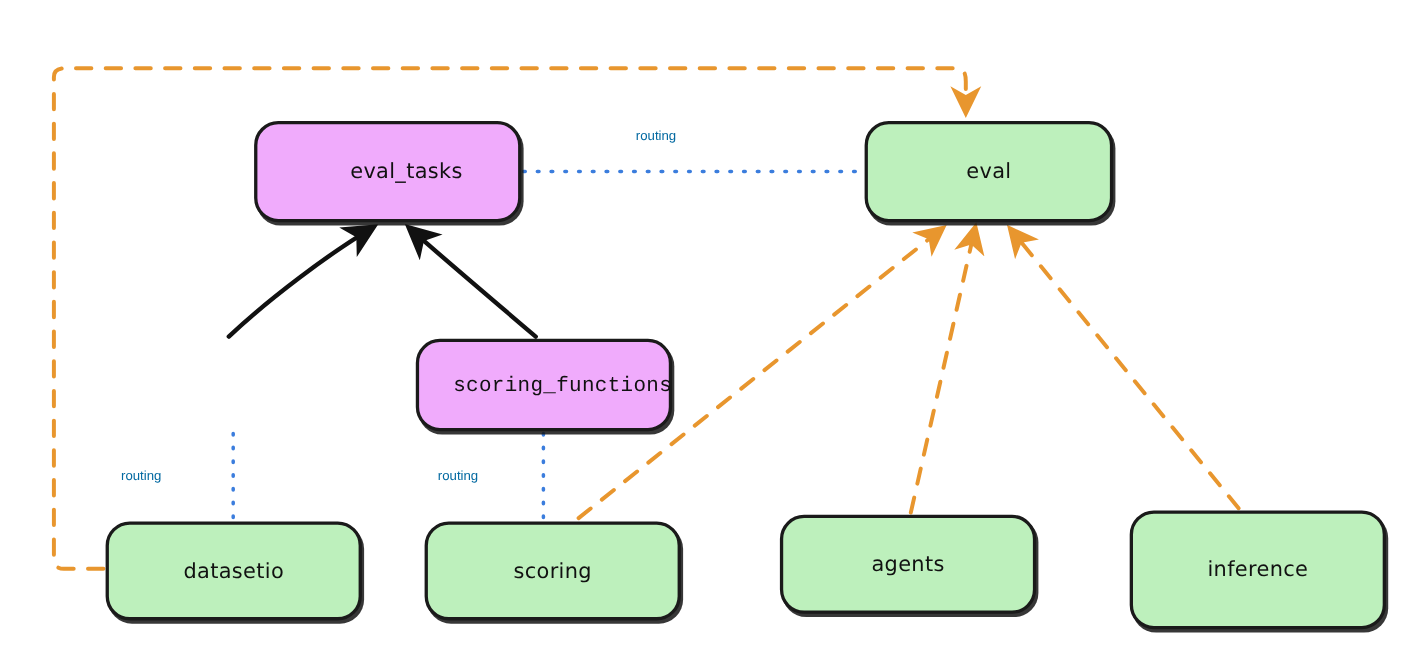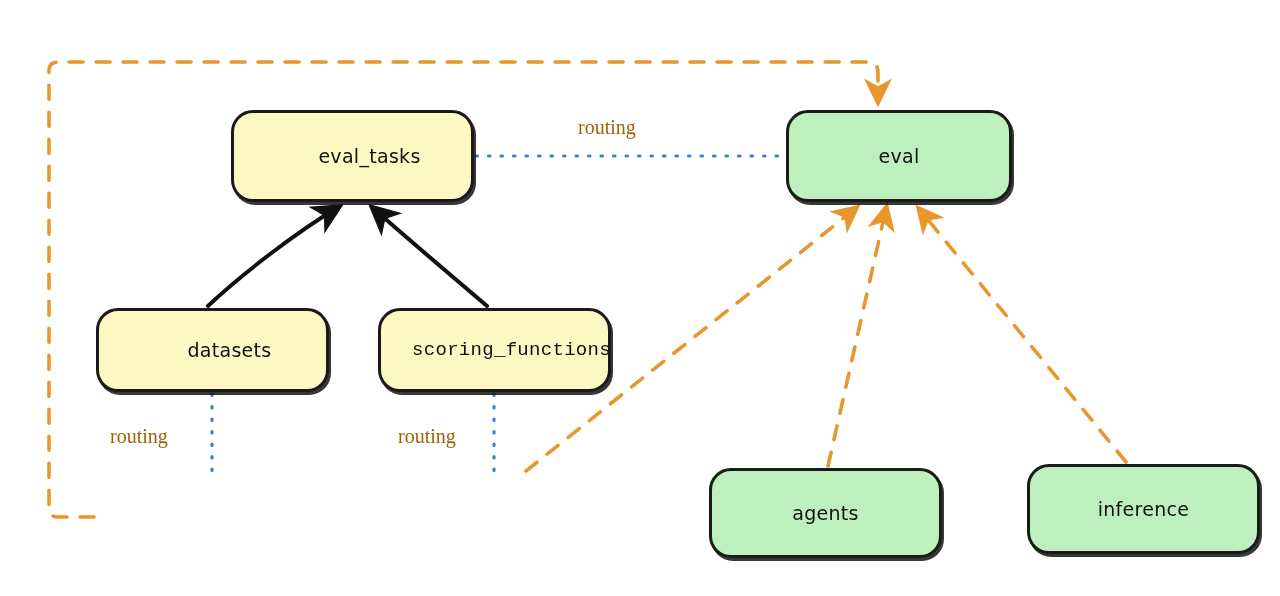--- a/index.html
+++ b/index.html
@@ -49,9 +49,9 @@
   }
   .edge-label {
     position: absolute;
-    color: #a16207;
-    font-family: Liberation Serif, serif;
-    font-size: 20px;
+    color: #0369a1;
+    font-family: Liberation Sans, sans-serif;
+    font-size: 12px;
     white-space: nowrap;
   }
 </style>

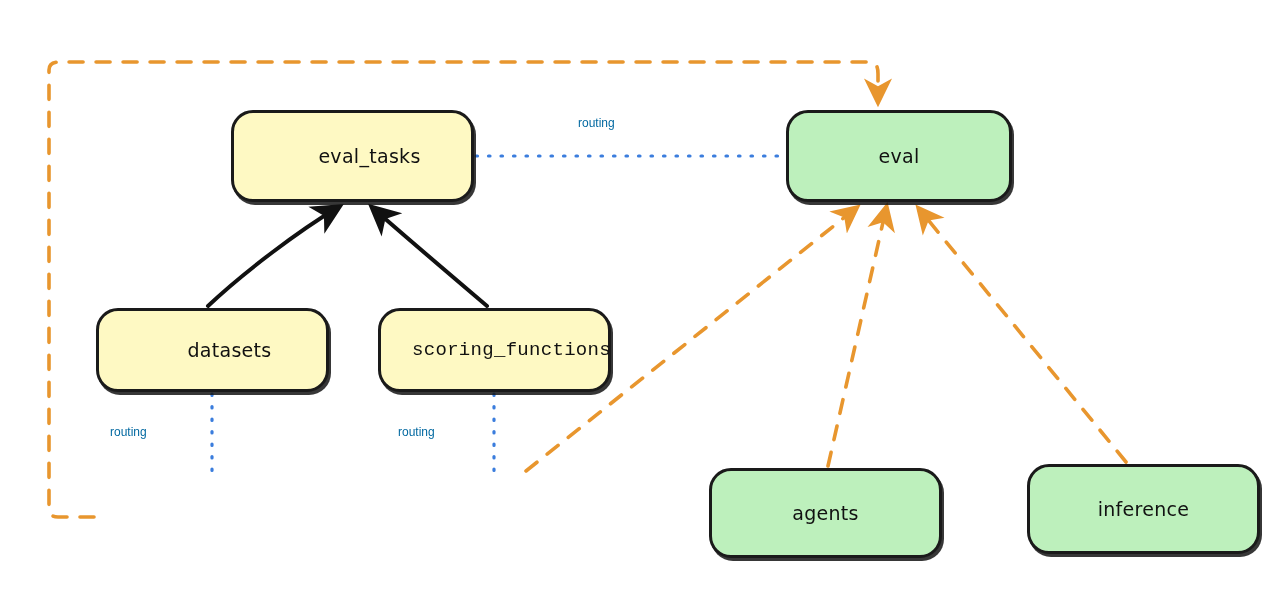--- a/index.html
+++ b/index.html
@@ -41,7 +41,7 @@
     letter-spacing: 0.3px;
     box-shadow: 2px 3px 0 rgba(20,20,20,0.85);
   }
-  .node.blue  { background: #fef9c3; padding-left: 34px; }
+  .node.blue  { background: #f0abfc; padding-left: 34px; }
   .node.green { background: #bdf0bc; }
   .node-label {
     pointer-events: none;

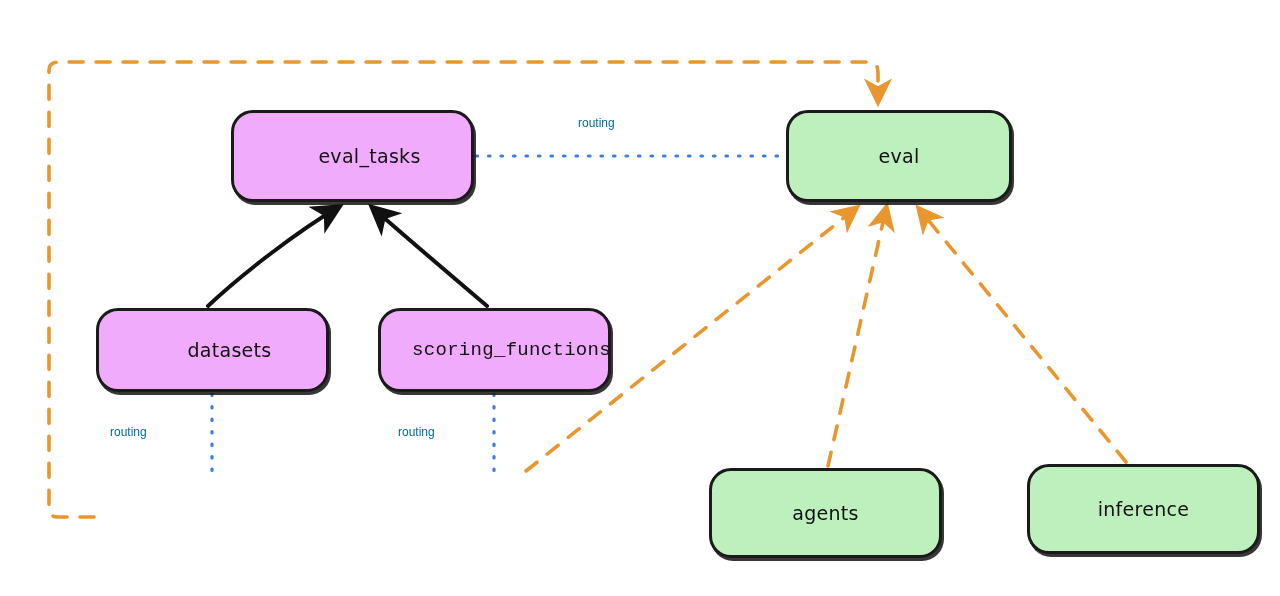--- a/index.html
+++ b/index.html
@@ -109,9 +109,6 @@
     <span class="node-label">eval</span>
   </div>
 
-  <div class="node blue" style="left:96px; top:308px; width:233px; height:84px;">
-    <span class="node-label">datasets</span>
-  </div>
 
   <div class="node blue" style="left:378px; top:308px; width:233px; height:84px;font-family:Liberation Mono, monospace;">
     <span class="node-label">scoring_functions</span>

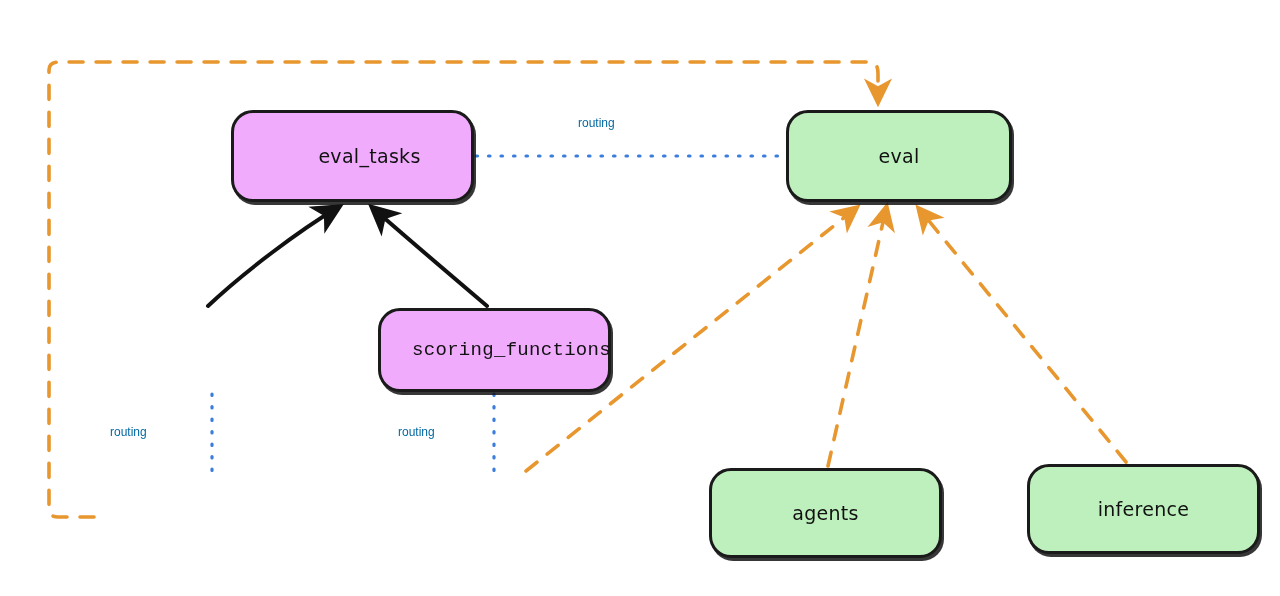--- a/index.html
+++ b/index.html
@@ -114,6 +114,9 @@
     <span class="node-label">scoring_functions</span>
   </div>
 
+  <div class="node green" style="left:96px; top:474px; width:233px; height:90px;">
+    <span class="node-label">datasetio</span>
+  </div>
 
 
   <div class="node green" style="left:709px; top:468px; width:233px; height:90px;">

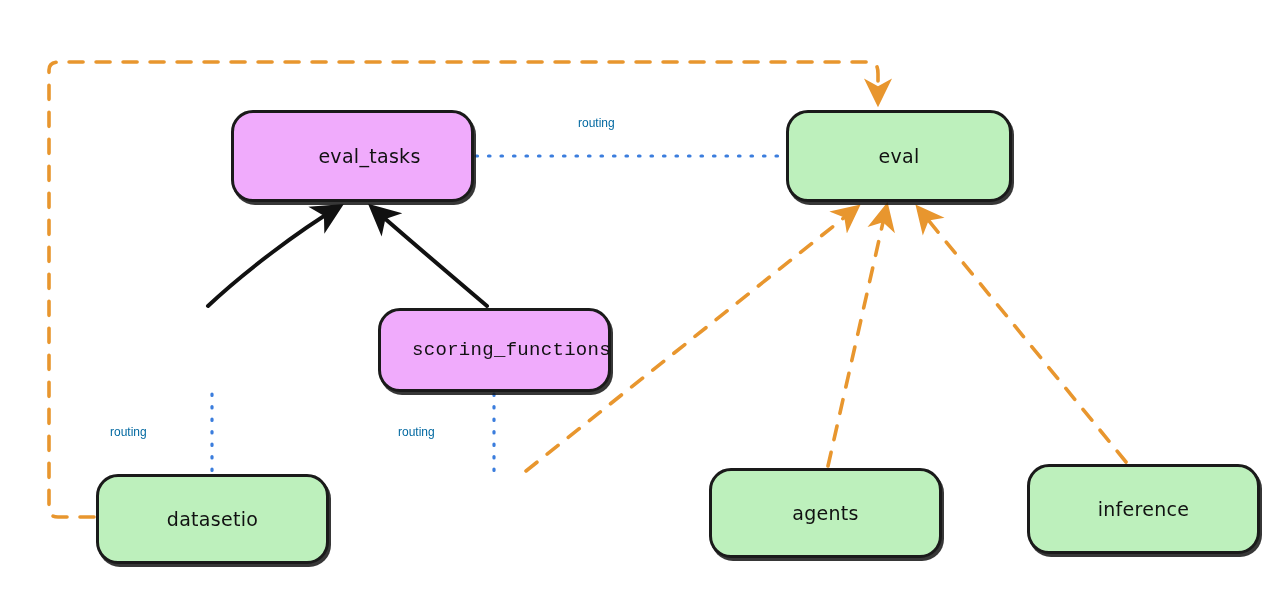--- a/index.html
+++ b/index.html
@@ -118,6 +118,9 @@
     <span class="node-label">datasetio</span>
   </div>
 
+  <div class="node green" style="left:386px; top:474px; width:233px; height:90px;">
+    <span class="node-label">scoring</span>
+  </div>
 
   <div class="node green" style="left:709px; top:468px; width:233px; height:90px;">
     <span class="node-label">agents</span>

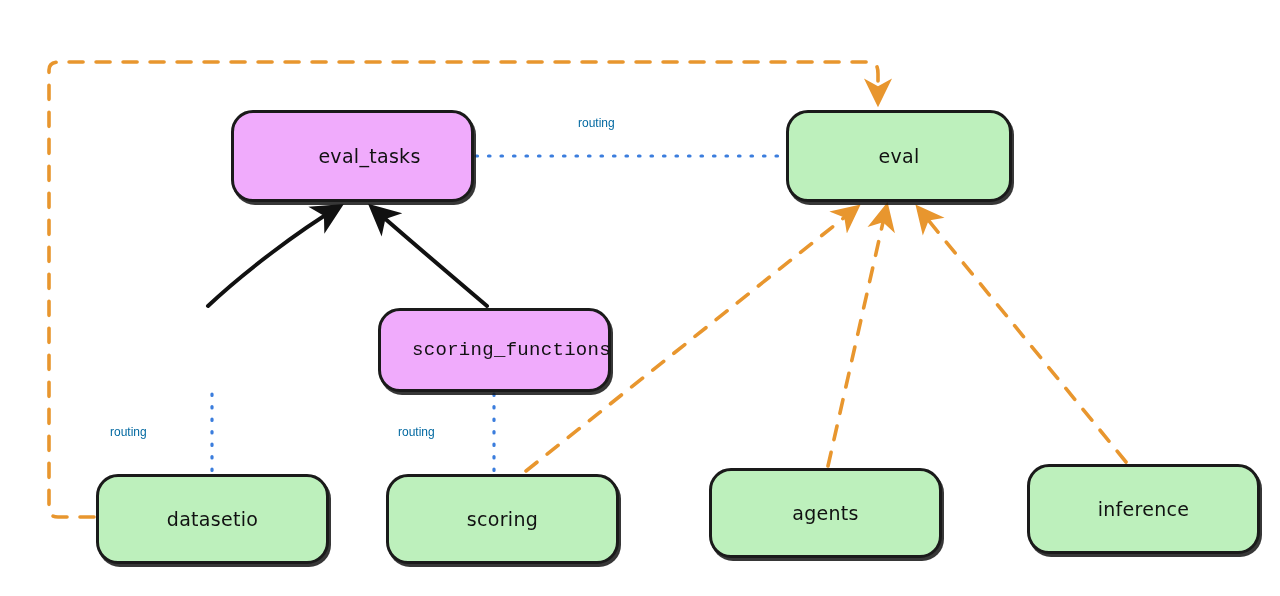--- a/index.html
+++ b/index.html
@@ -126,7 +126,7 @@
     <span class="node-label">agents</span>
   </div>
 
-  <div class="node green" style="left:1027px; top:464px; width:233px; height:90px;">
+  <div class="node green" style="left:1027px; top:464px; width:233px; height:108px;">
     <span class="node-label">inference</span>
   </div>
 

